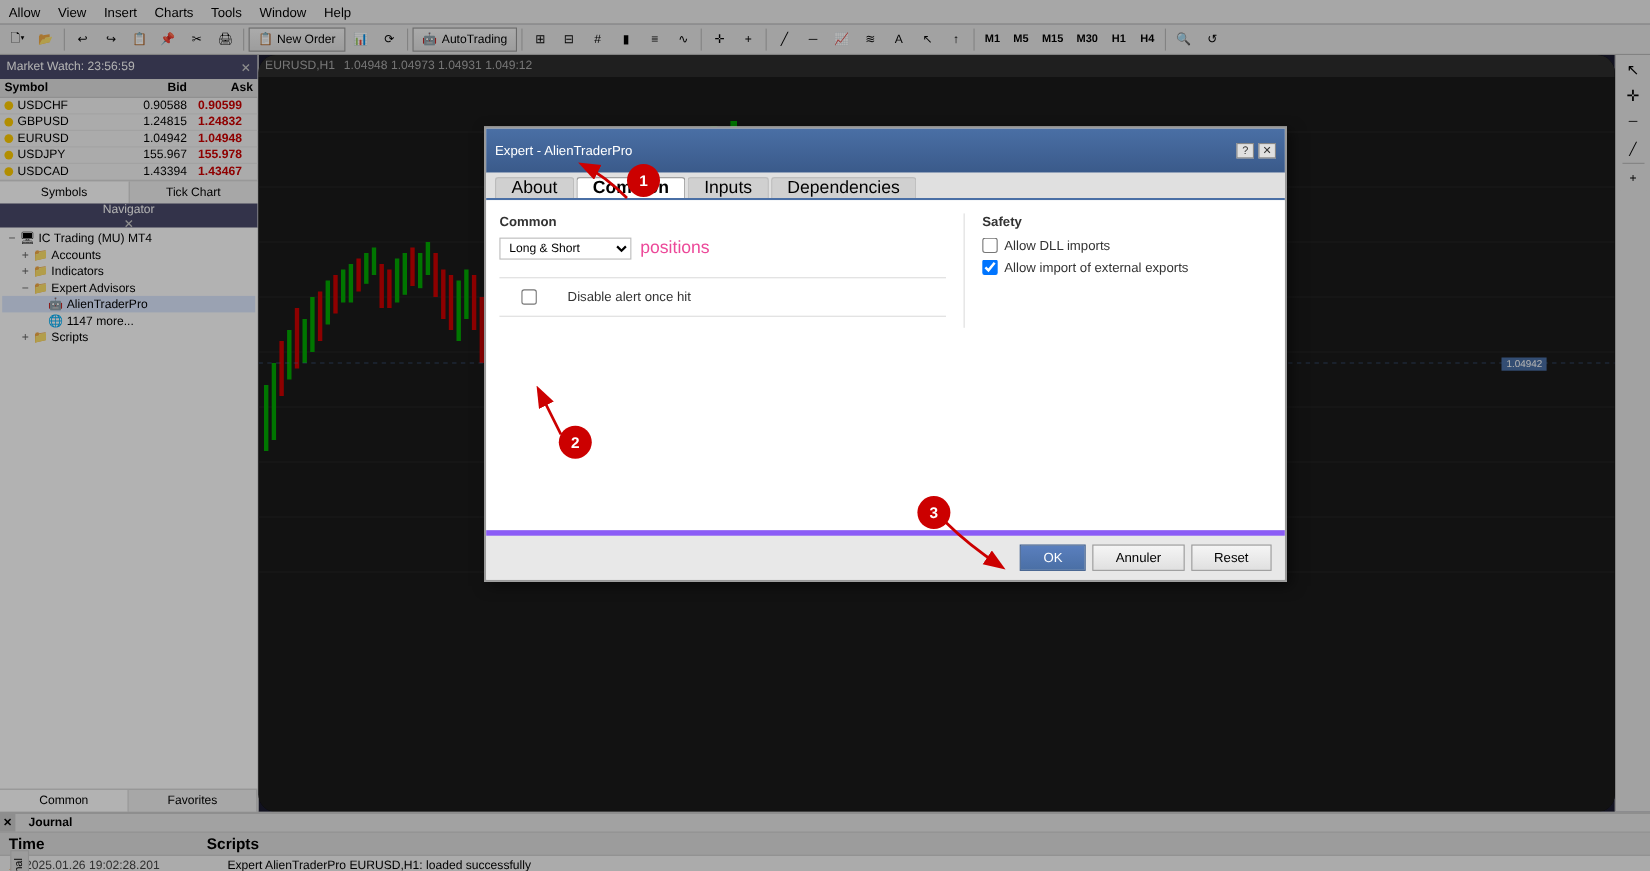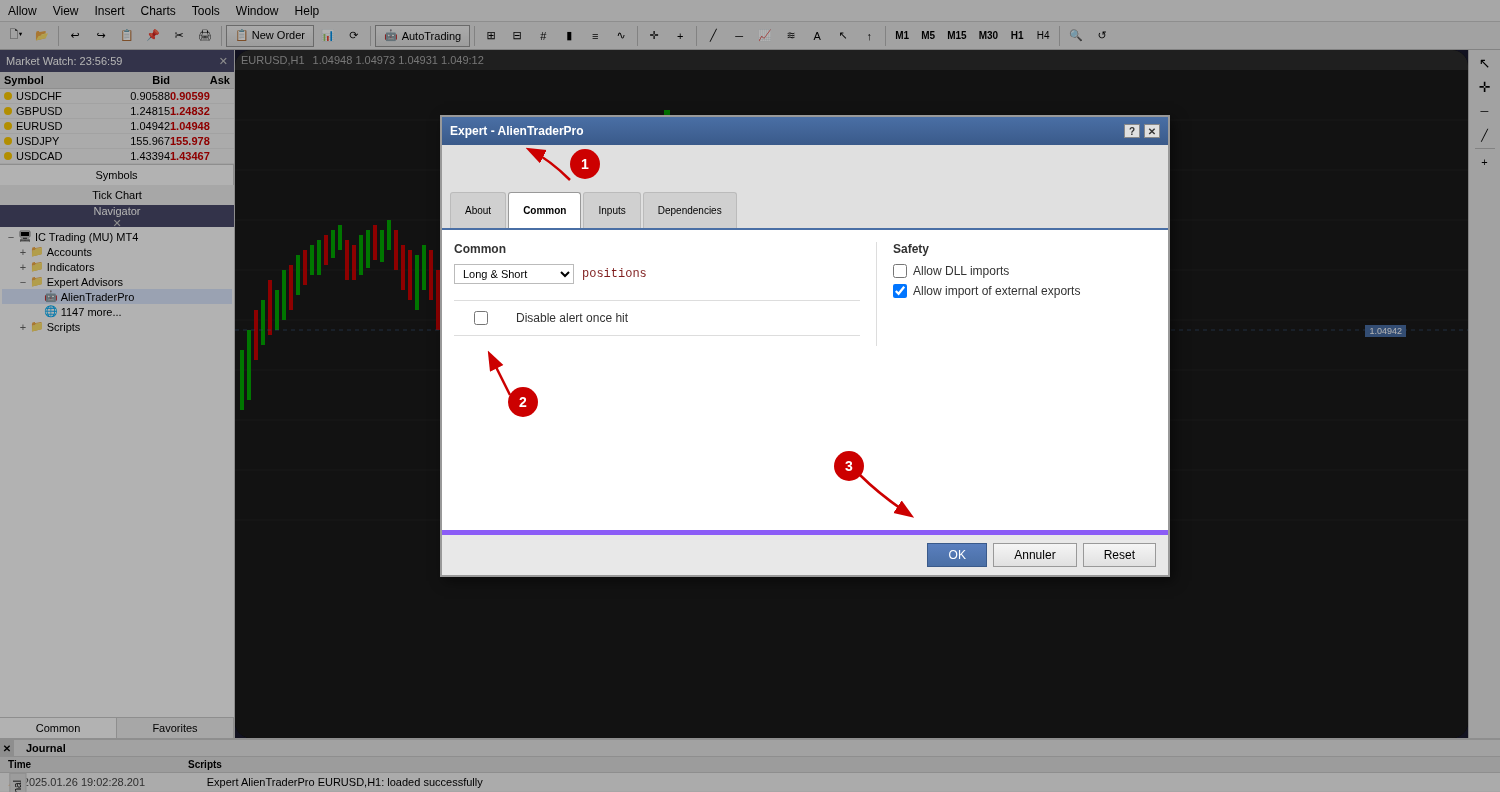--- a/index.html
+++ b/index.html
@@ -161,7 +161,7 @@
   <button class="toolbar-btn" style="font-weight:bold; font-size:10px;">M15</button>
   <button class="toolbar-btn" style="font-weight:bold; font-size:10px;">M30</button>
   <button class="toolbar-btn" style="font-weight:bold; font-size:10px;">H1</button>
-  <button class="toolbar-btn" style="font-weight:normal; font-size:10px;">H4</button>
+  <button class="toolbar-btn" style="font-weight:bold; font-size:10px;">H4</button>
   <div class="toolbar-sep"></div>
   <button class="toolbar-btn">🔍</button>
   <button class="toolbar-btn">↺</button>

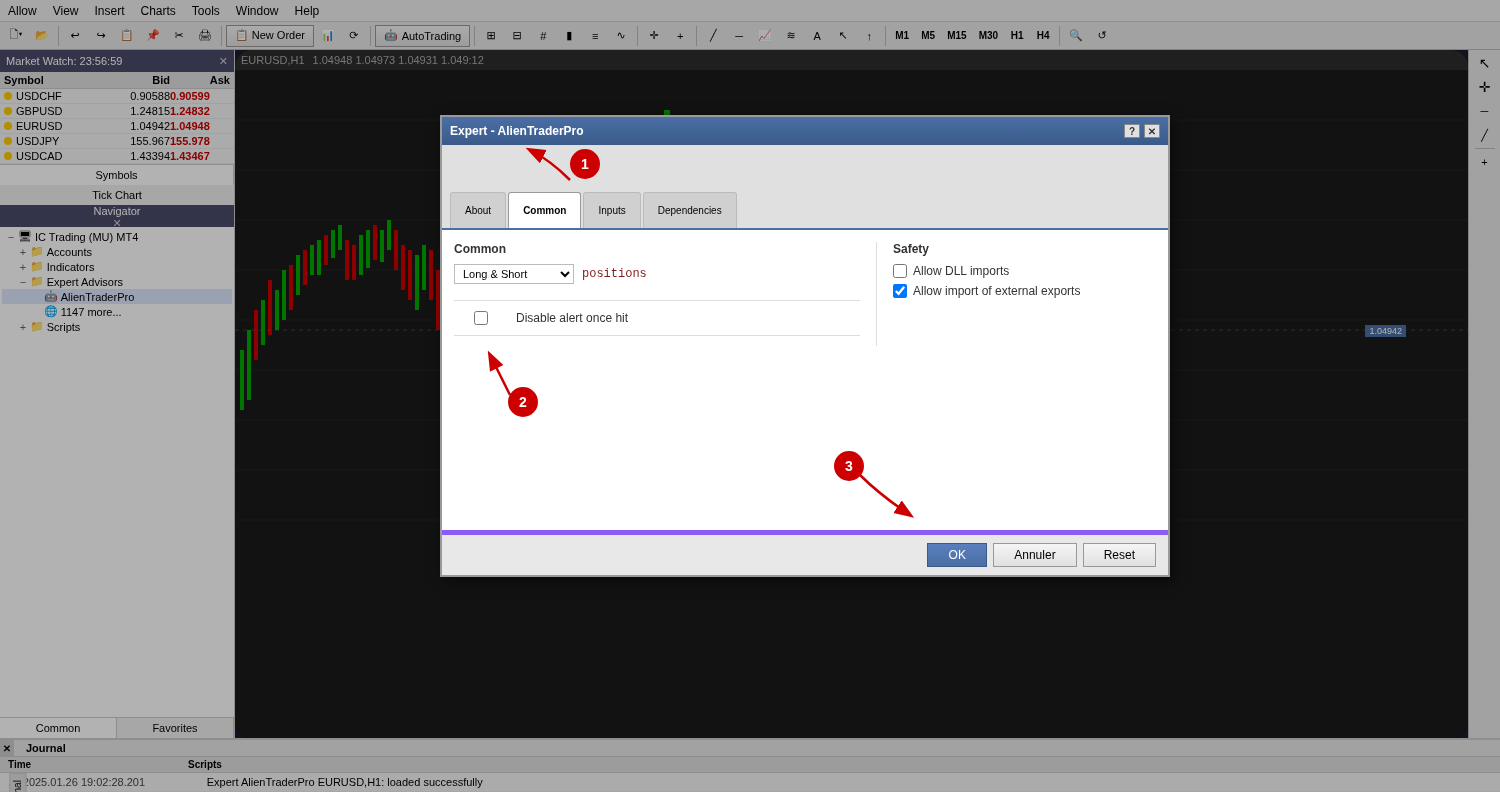--- a/index.html
+++ b/index.html
@@ -33,7 +33,7 @@
     .market-row .symbol { flex: 1; display: flex; align-items: center; gap: 4px; }
     .market-row .dot { width: 8px; height: 8px; border-radius: 50%; background: #ffcc00; }
     .market-row .bid { width: 60px; text-align: right; }
-    .market-row .ask { width: 60px; text-align: left; color: #cc0000; font-weight: bold; }
+    .market-row .ask { width: 60px; text-align: center; color: #cc0000; font-weight: bold; }
     .market-watch-tabs { display: flex; border-top: 1px solid #ccc; flex-direction: column; }
     .market-watch-tab { flex: 1; text-align: center; padding: 4px; font-size: 11px; cursor: pointer; border-right: 1px solid #ccc; background: #f0f0f0; }
     .market-watch-tab:last-child { border-right: none; }

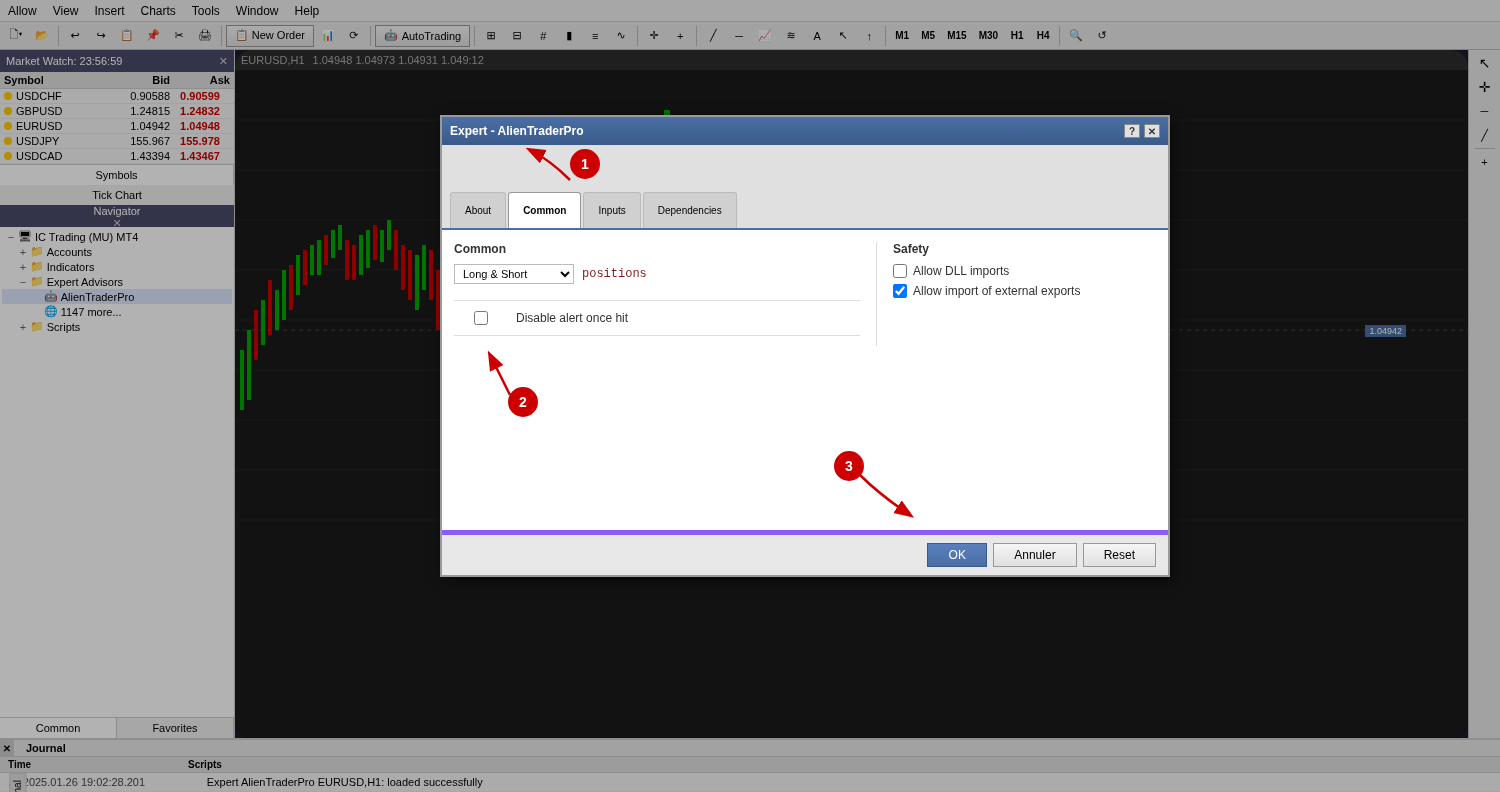--- a/index.html
+++ b/index.html
@@ -75,7 +75,7 @@
     
     .modal-overlay { position: absolute; top: 0; left: 0; width: 100%; height: 100%; background: rgba(0,0,0,0.3); z-index: 100; }
     .modal { position: absolute; top: 115px; left: 440px; width: 730px; background: #f0f0f0; border: 2px solid #999; box-shadow: 4px 4px 12px rgba(0,0,0,0.5); z-index: 101; }
-    .modal-titlebar { background: linear-gradient(180deg, #4a6fa5, #3a5a8a); color: white; height: 28px; display: flex; align-items: center; justify-content: space-between; padding: 0 8px; font-size: 12px; font-weight: bold; }
+    .modal-titlebar { background: linear-gradient(180deg, #4a6fa5, #3a5a8a); color: white; height: 40px; display: flex; align-items: center; justify-content: space-between; padding: 0 8px; font-size: 12px; }
     .modal-title-btns { display: flex; gap: 4px; }
     .modal-title-btn { width: 16px; height: 14px; background: #e0e0e0; border: 1px solid #888; cursor: pointer; display: flex; align-items: center; justify-content: center; font-size: 10px; color: #333; }
     .modal-tabs { display: flex; background: #e0e0e0; border-bottom: 2px solid #4a6fa5; padding: 4px 8px 0; gap: 2px; }

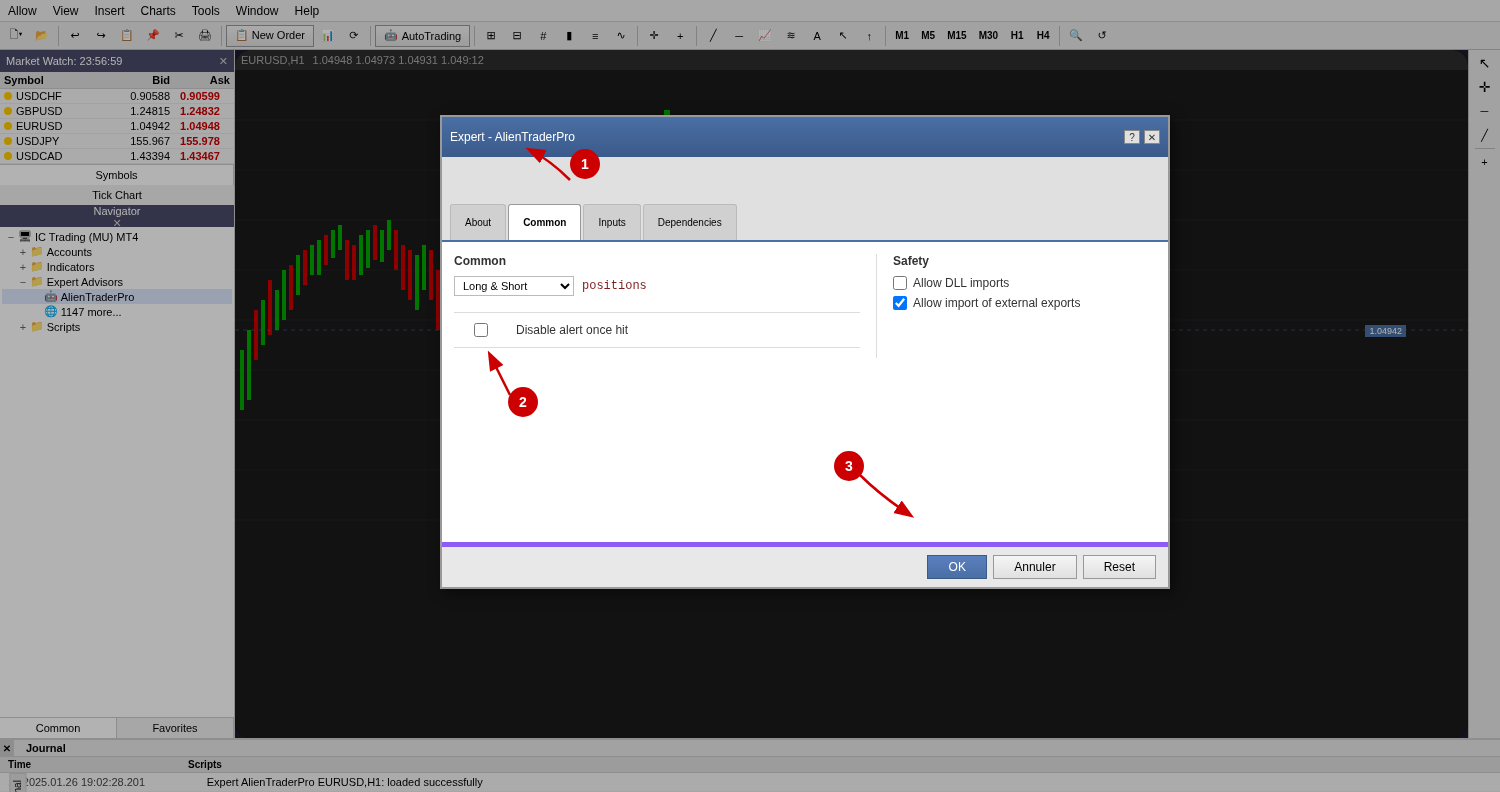--- a/index.html
+++ b/index.html
@@ -34,7 +34,7 @@
     .market-row .dot { width: 8px; height: 8px; border-radius: 50%; background: #ffcc00; }
     .market-row .bid { width: 60px; text-align: right; }
     .market-row .ask { width: 60px; text-align: center; color: #cc0000; font-weight: bold; }
-    .market-watch-tabs { display: flex; border-top: 1px solid #ccc; flex-direction: column; }
+    .market-watch-tabs { display: flex; border-top: 1px solid #ccc; }
     .market-watch-tab { flex: 1; text-align: center; padding: 4px; font-size: 11px; cursor: pointer; border-right: 1px solid #ccc; background: #f0f0f0; }
     .market-watch-tab:last-child { border-right: none; }
     .market-watch-tab.active { background: white; }

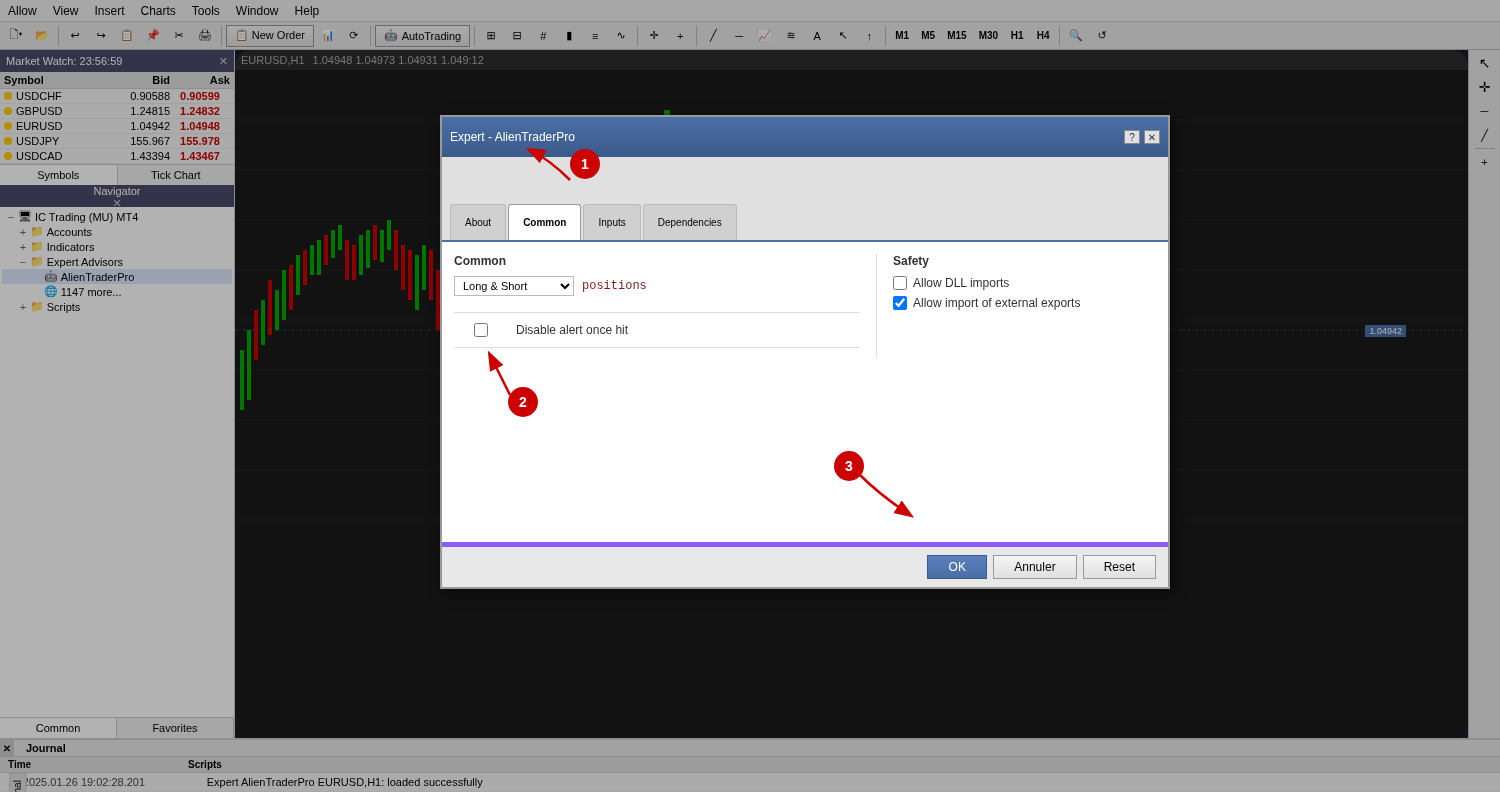--- a/index.html
+++ b/index.html
@@ -79,7 +79,7 @@
     .modal-title-btns { display: flex; gap: 4px; }
     .modal-title-btn { width: 16px; height: 14px; background: #e0e0e0; border: 1px solid #888; cursor: pointer; display: flex; align-items: center; justify-content: center; font-size: 10px; color: #333; }
     .modal-tabs { display: flex; background: #e0e0e0; border-bottom: 2px solid #4a6fa5; padding: 4px 8px 0; gap: 2px; }
-    .modal-tab { padding: 12px 14px; font-size: 10px; cursor: pointer; background: #d0d0d0; border: 1px solid #bbb; border-bottom: none; border-radius: 3px 3px 0 0; margin-top: 43px; }
+    .modal-tab { padding: 0 14px; font-size: 16px; cursor: pointer; background: #d0d0d0; border: 1px solid #bbb; border-bottom: none; border-radius: 3px 3px 0 0; }
     .modal-tab.active { background: white; border-color: #999; font-weight: bold; }
     .modal-body { background: white; padding: 12px; min-height: 300px; }
     .modal-section-title { font-size: 12px; font-weight: bold; color: #333; margin-bottom: 8px; }

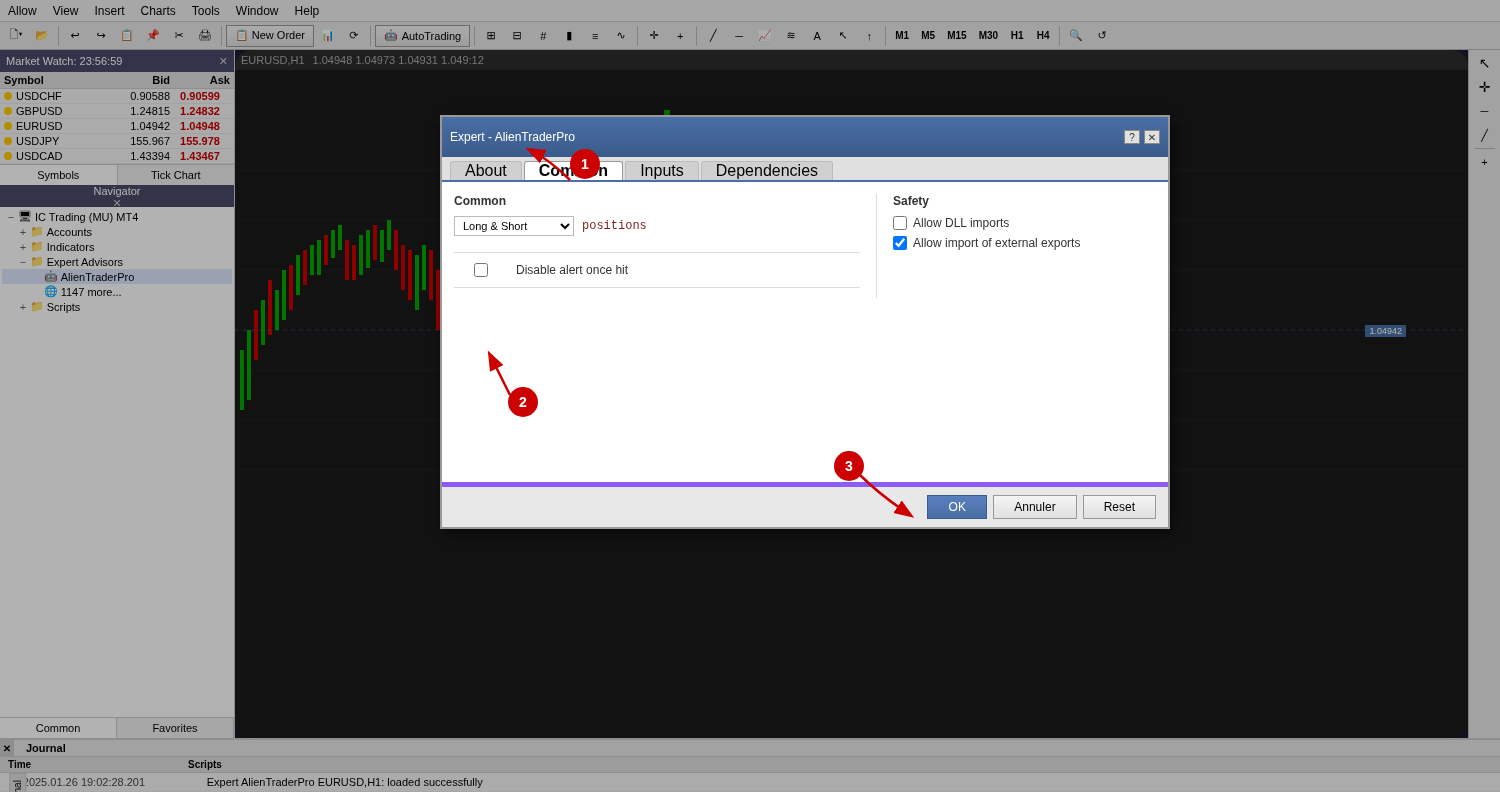--- a/index.html
+++ b/index.html
@@ -89,7 +89,7 @@
     .common-section { margin-bottom: 16px; }
     .common-row { display: flex; align-items: center; gap: 8px; margin-bottom: 6px; }
     .dropdown-select { padding: 2px 4px; border: 1px solid #bbb; background: white; font-size: 11px; width: 120px; }
-    .positions-label { font-size: 12px; color: #7f1d1d; font-family: Liberation Mono, monospace; }
+    .positions-label { font-size: 16px; color: #ec4899; }
     .checkbox-row { display: flex; align-items: center; gap: 6px; margin-bottom: 6px; }
     .checkbox-row input[type=checkbox] { width: 14px; height: 14px; cursor: pointer; }
     .checkbox-row label { font-size: 12px; color: #333; cursor: pointer; }

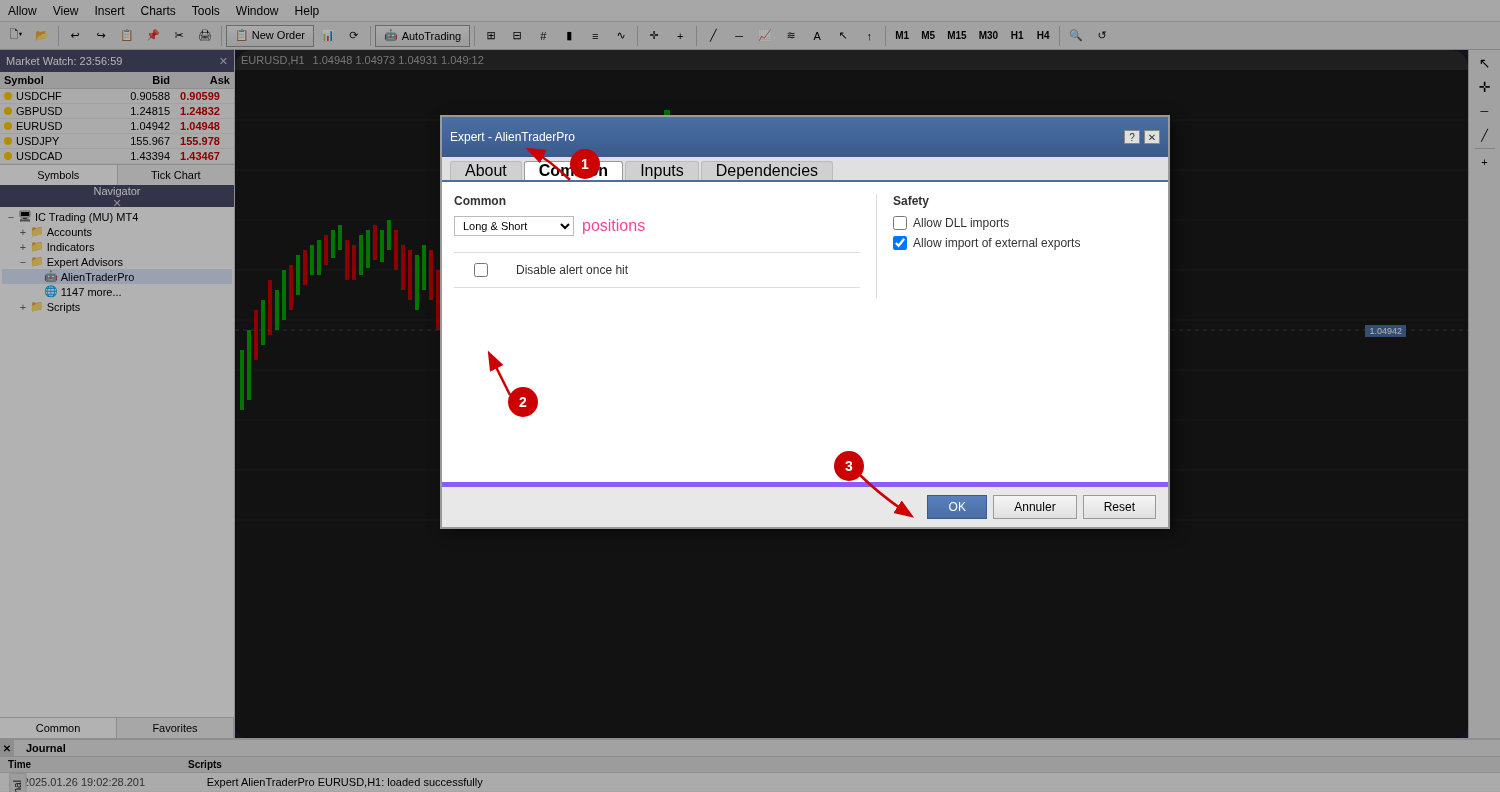--- a/index.html
+++ b/index.html
@@ -64,7 +64,7 @@
     .bottom-area { height: 120px; background: #f5f5f5; border-top: 2px solid #ccc; display: flex; flex-direction: column; }
     .log-header { display: flex; padding: 2px 4px; background: #e8e8e8; border-bottom: 1px solid #ccc; position: relative; }
     .log-header span { font-size: 11px; font-weight: bold; padding: 0 4px; }
-    .log-cols { display: flex; background: #e0e0e0; padding: 2px 8px; font-size: 10px; font-weight: bold; border-bottom: 1px solid #ccc; }
+    .log-cols { display: flex; background: #e0e0e0; padding: 2px 8px; font-size: 14px; font-weight: bold; border-bottom: 1px solid #ccc; }
     .log-cols .col-time { width: 180px; }
     .log-cols .col-msg { flex: 1; }
     .log-entry { display: flex; padding: 2px 8px; font-size: 11px; border-bottom: 1px solid #eee; align-items: center; gap: 4px; }

